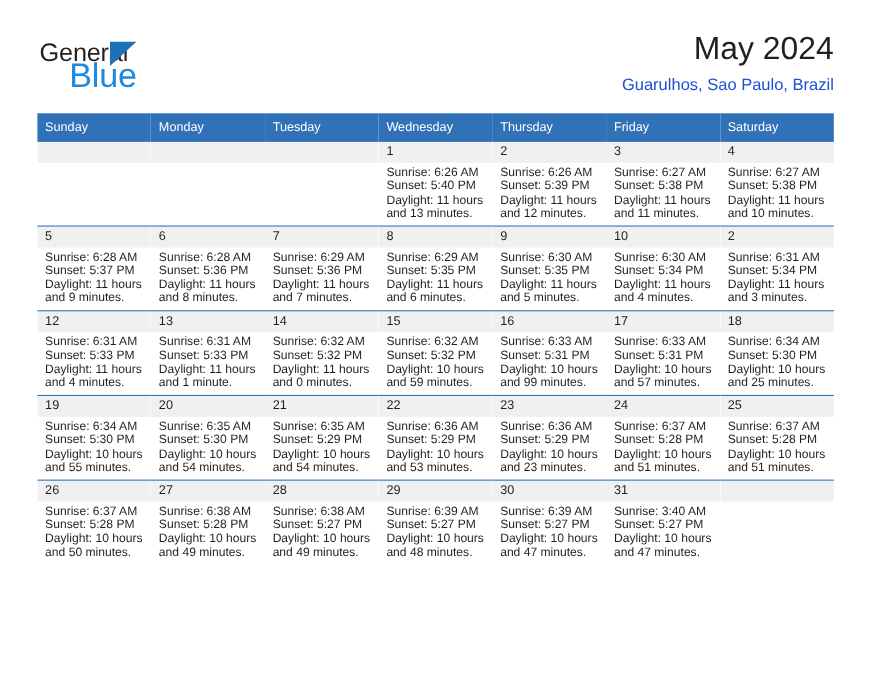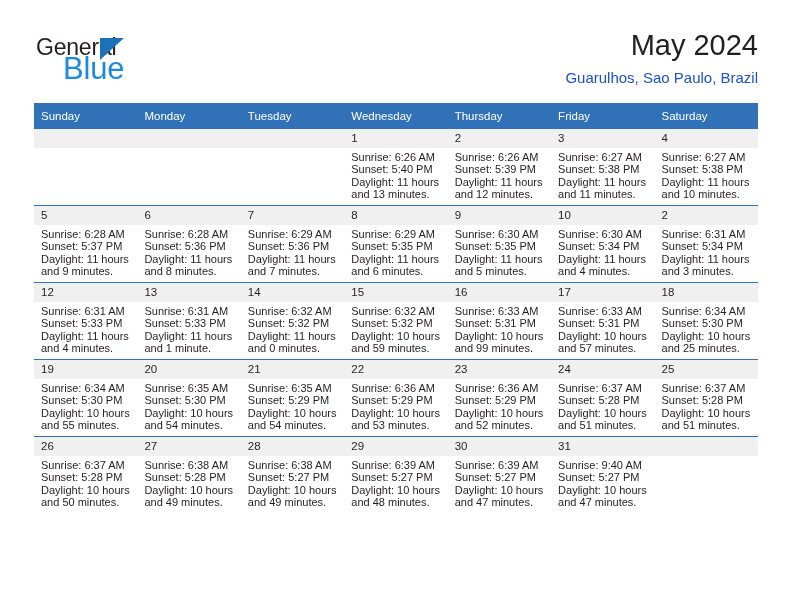--- a/index.html
+++ b/index.html
@@ -390,7 +390,7 @@
               <div>Sunrise: 6:36 AM</div>
               <div>Sunset: 5:29 PM</div>
               <div>Daylight: 10 hours</div>
-              <div>and 52 minutes.</div>
+              <div>and 23 minutes.</div>
             </div>
           </td>
           <td>

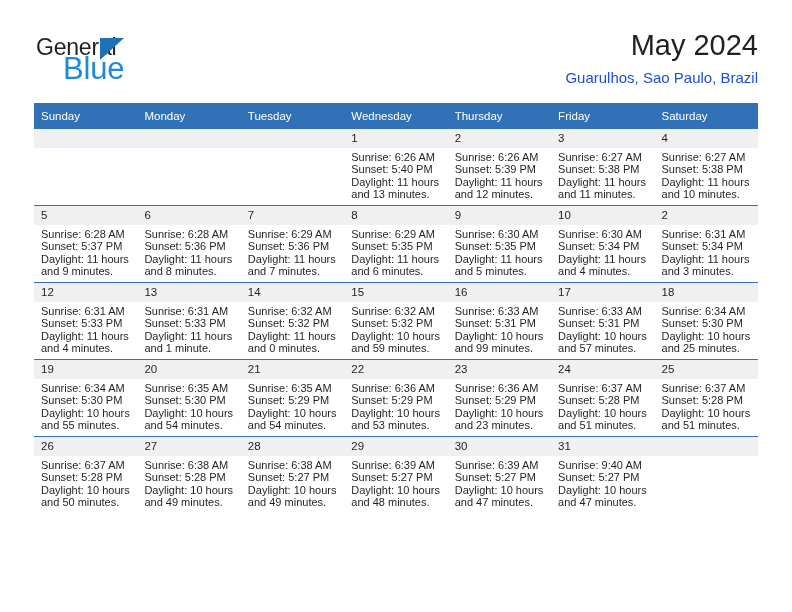--- a/index.html
+++ b/index.html
@@ -461,7 +461,7 @@
           <td>
             <div class="daynum">31</div>
             <div class="details">
-              <div>Sunrise: 9:40 AM</div>
+              <div>Sunrise: 3:40 AM</div>
               <div>Sunset: 5:27 PM</div>
               <div>Daylight: 10 hours</div>
               <div>and 47 minutes.</div>

